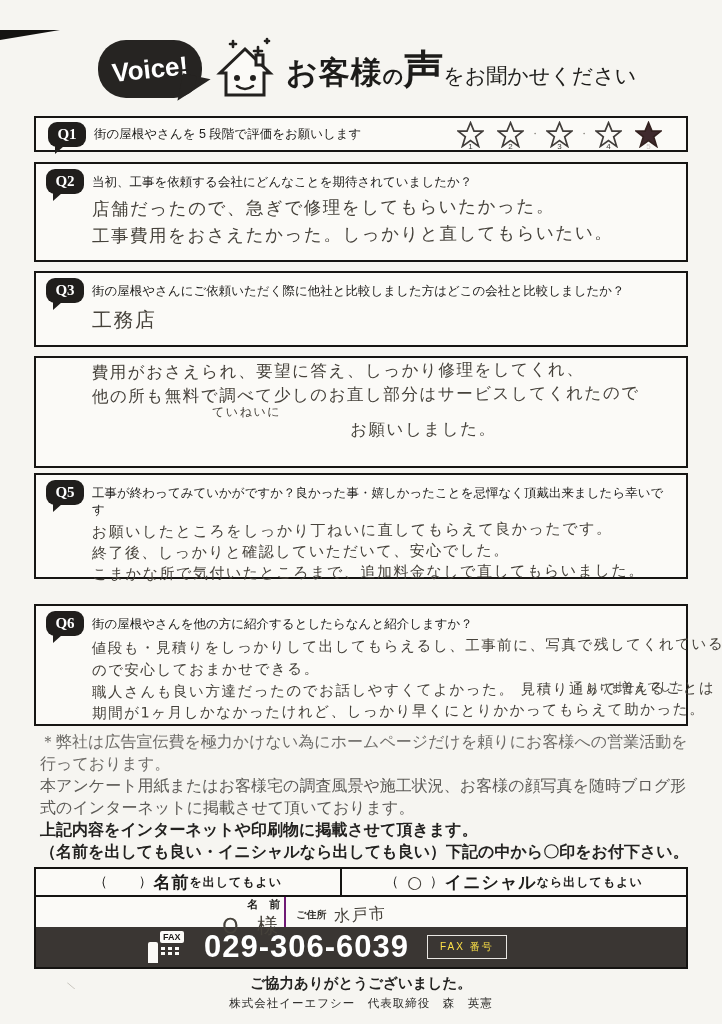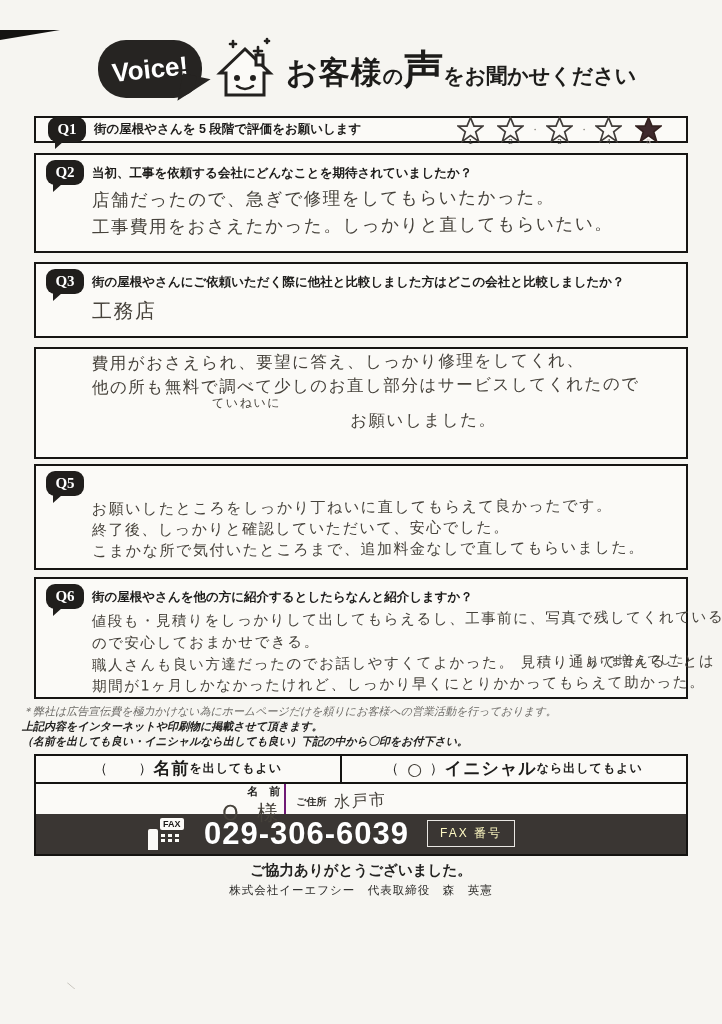--- a/index.html
+++ b/index.html
@@ -42,7 +42,7 @@
   .t-big{font-size:31px;font-weight:700;letter-spacing:1px;}
   .t-no{font-size:20px;font-weight:700;}
   .t-koe{font-size:40px;font-weight:800;letter-spacing:0;}
-  .t-rest{font-size:21px;font-weight:700;letter-spacing:0;}
+  .t-rest{font-size:21px;font-weight:400;letter-spacing:0;}
   
   .intro{
     margin:6px 32px 0 36px;font-size:11.5px;line-height:1.52;color:#2a2927;

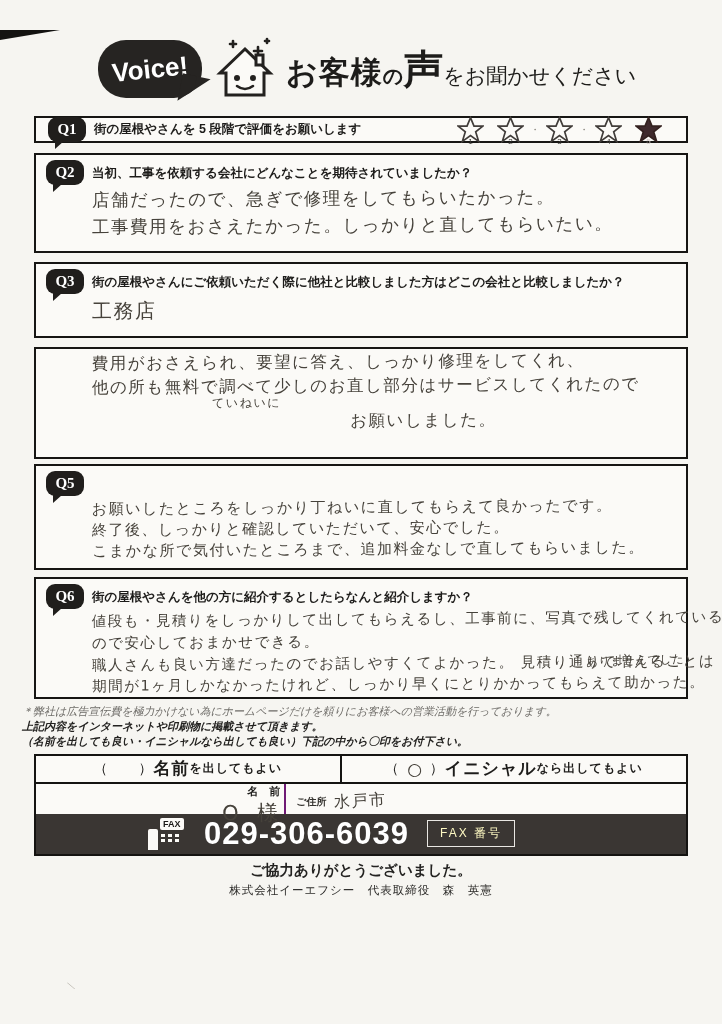--- a/index.html
+++ b/index.html
@@ -73,7 +73,7 @@
   .answers{padding:2px 10px 6px 56px;transform:rotate(-0.4deg);}
   .ans-line{white-space:nowrap;}
   
-  .q1box{margin-top:8px;height:27px;display:flex;align-items:center;padding:0 10px 0 10px;border-width:2.5px;}
+  .q1box{margin-top:8px;height:36px;display:flex;align-items:center;padding:0 10px 0 10px;border-width:2.5px;}
   .q1box .qbadge{margin-left:2px;}
   .q1box .qtext{margin:0 0 0 8px;flex:1 1 auto;}
   .stars{display:flex;align-items:center;gap:13px;margin-right:14px;}

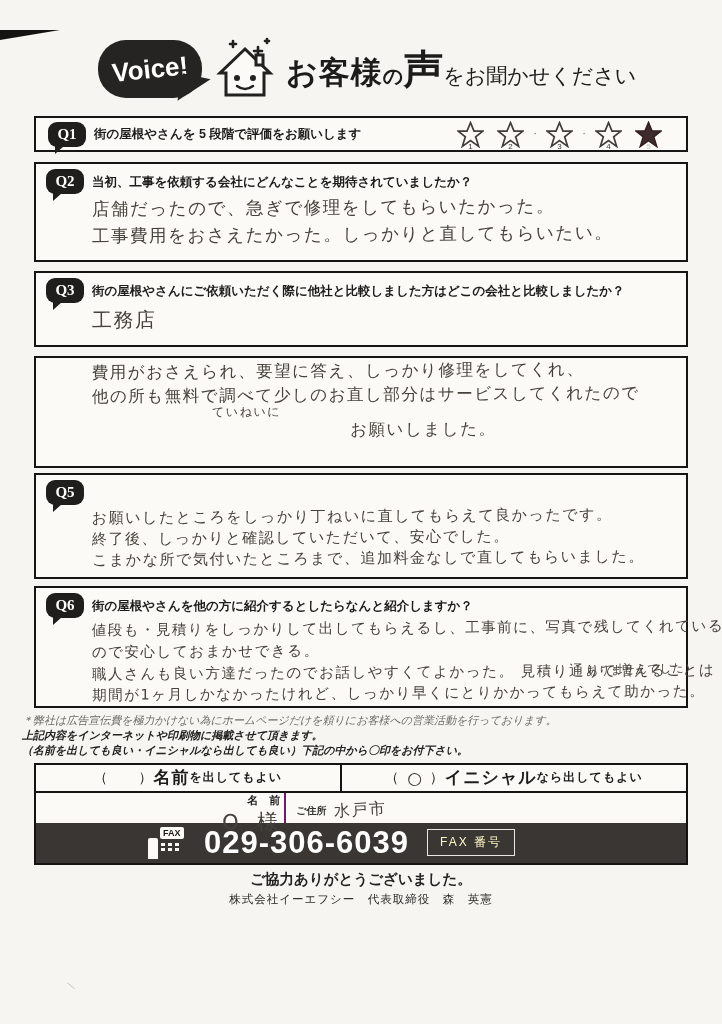--- a/index.html
+++ b/index.html
@@ -65,7 +65,7 @@
     content:"";position:absolute;left:7px;bottom:-7px;
     border-top:8px solid #201e1c;border-right:9px solid transparent;
   }
-  .qtext{font-size:12.5px;font-weight:700;margin:5px 0 0 8px;letter-spacing:0;}
+  .qtext{font-size:12.5px;font-weight:400;margin:5px 0 0 8px;letter-spacing:0;}
   .hand{
     font-family:"DejaVu Sans", sans-serif;
     color:#46423b;letter-spacing:1.5px;

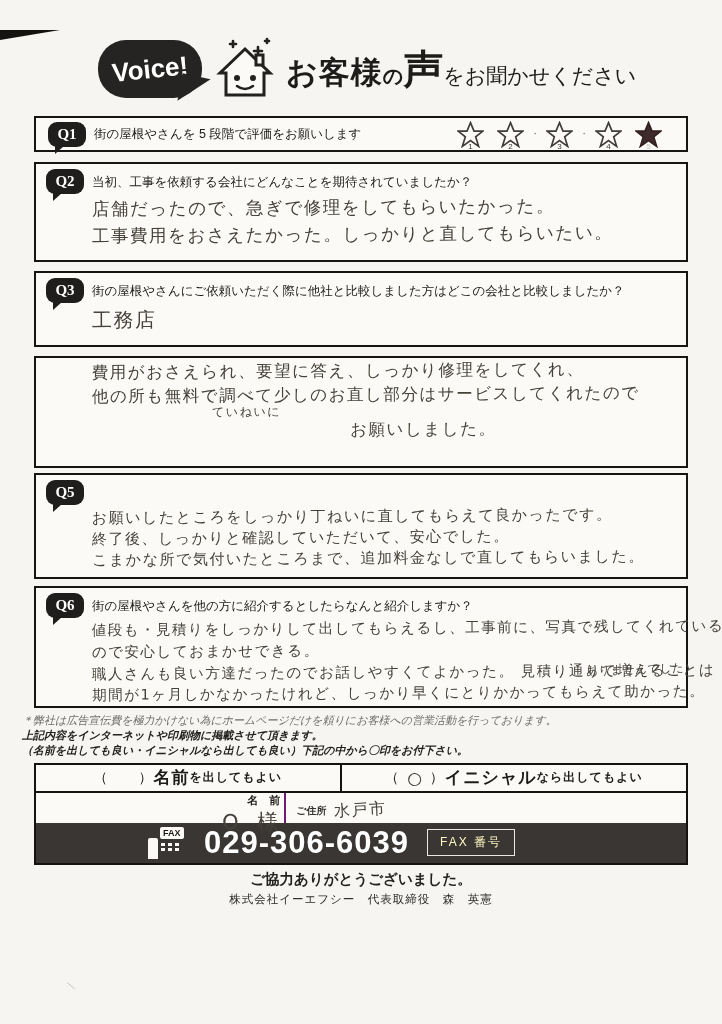--- a/index.html
+++ b/index.html
@@ -277,6 +277,7 @@
   <div class="qbox q5box">
     <div class="qhead">
       <div class="qbadge">Q5</div>
+      <div class="qtext">工事が終わってみていかがですか？良かった事・嬉しかったことを忌憚なく頂戴出来ましたら幸いです</div>
     </div>
     <div class="answers hand">
       <div class="ans-line">お願いしたところをしっかり丁ねいに直してもらえて良かったです。</div>

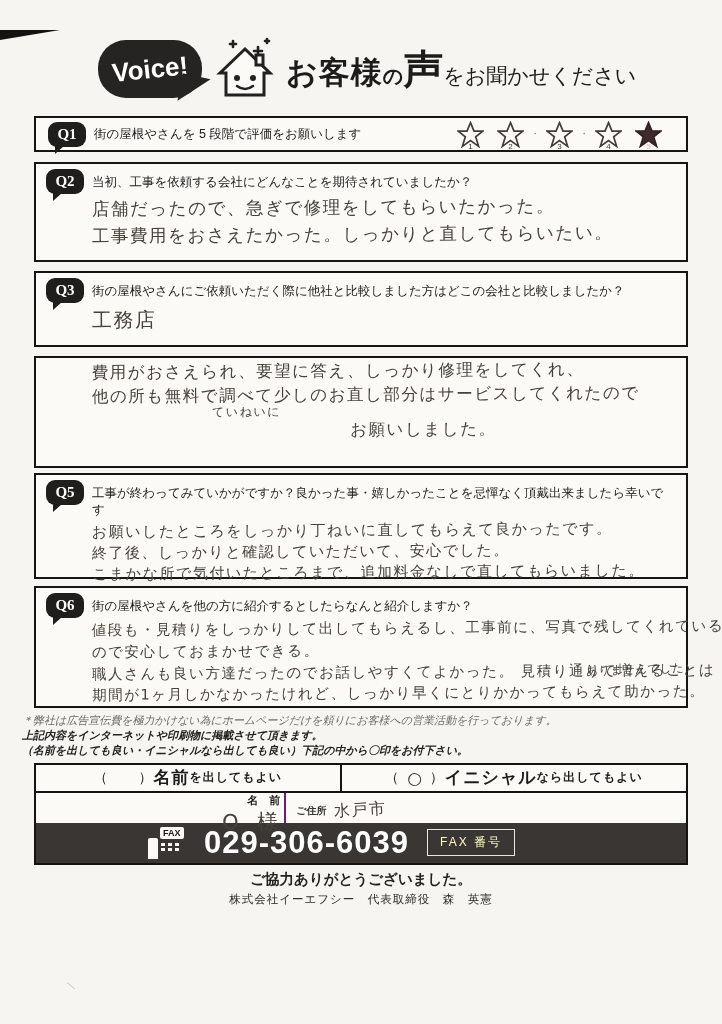--- a/index.html
+++ b/index.html
@@ -98,7 +98,7 @@
   .q4-close{margin-left:258px;}
   .q5box{margin-top:5px;height:106px;}
   .q5box .answers{font-size:15px;line-height:1.4;padding-top:1px;}
-  .q6box{margin-top:7px;height:122px;}
+  .q6box{margin-top:25px;height:122px;}
   .q6box .answers{font-size:14.5px;line-height:1.5;padding-top:0;}
   .q6-note{
     position:absolute;right:2px;top:74px;font-size:11.5px;letter-spacing:0.5px;

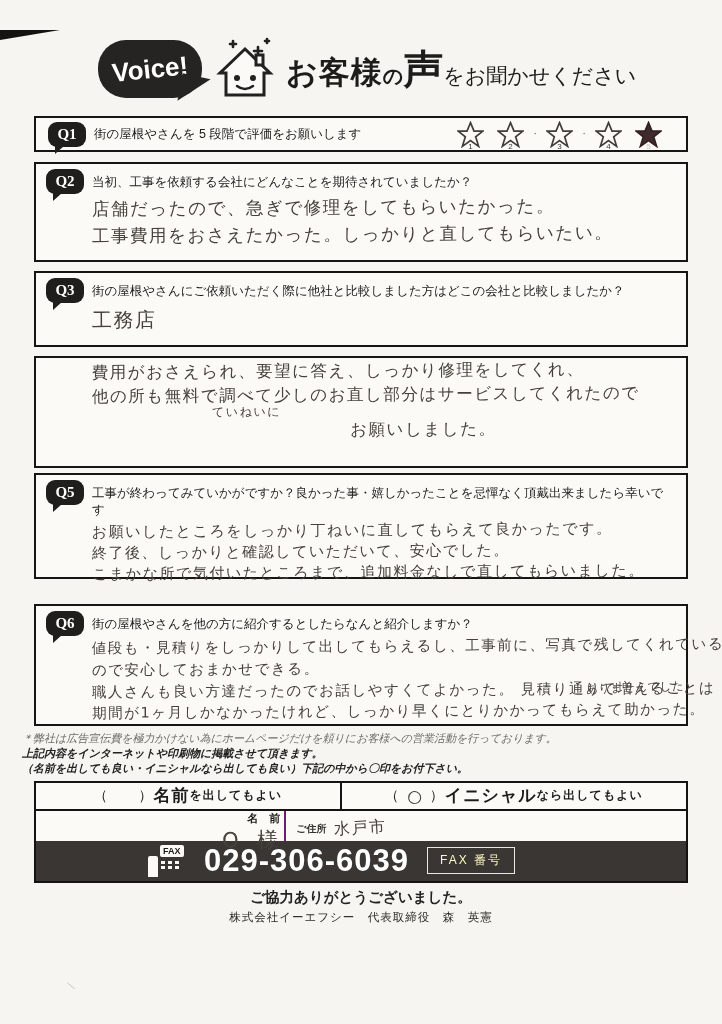--- a/index.html
+++ b/index.html
@@ -105,7 +105,7 @@
     transform:rotate(-2deg);
   }
   
-  .notes{margin:5px 30px 0 22px;font-size:11px;line-height:1.38;font-style:italic;}
+  .notes{margin:5px 30px 0 40px;font-size:16px;line-height:1.38;}
   .notes .n1{color:#6e6c68;}
   .notes .n2{color:#5d5b57;}
   .notes .n3{color:#232220;font-weight:600;}

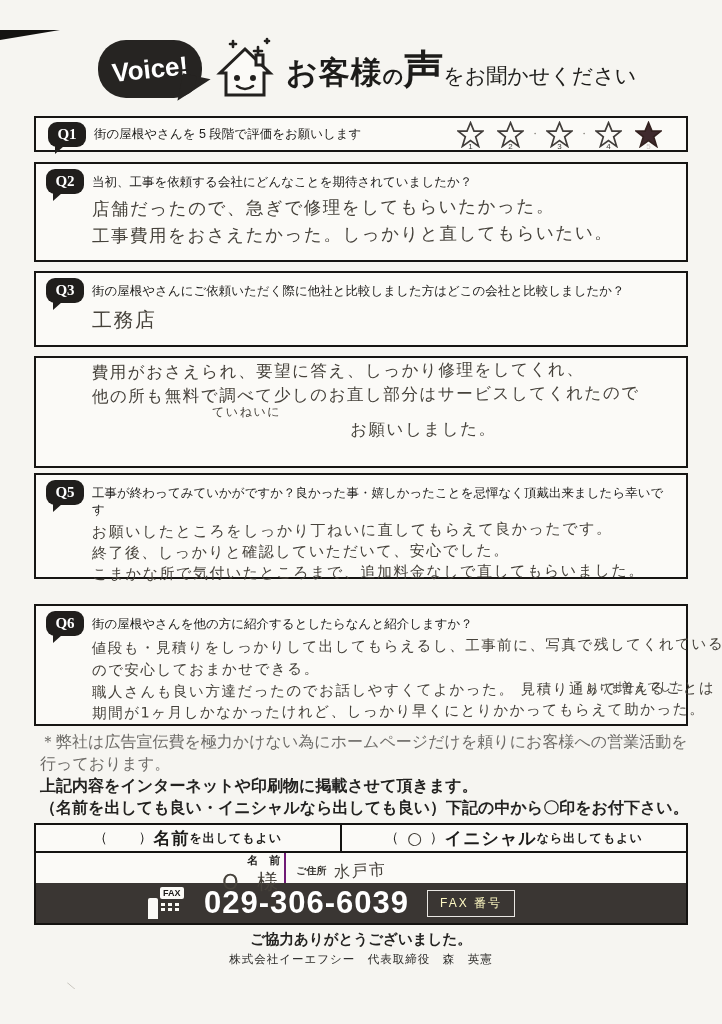--- a/index.html
+++ b/index.html
@@ -302,6 +302,7 @@
 
   <div class="notes">
     <div class="n1">＊弊社は広告宣伝費を極力かけない為にホームページだけを頼りにお客様への営業活動を行っております。</div>
+    <div class="n2">本アンケート用紙またはお客様宅の調査風景や施工状況、お客様の顔写真を随時ブログ形式のインターネットに掲載させて頂いております。</div>
     <div class="n3">上記内容をインターネットや印刷物に掲載させて頂きます。</div>
     <div class="n4">（名前を出しても良い・イニシャルなら出しても良い）下記の中から〇印をお付下さい。</div>
   </div>

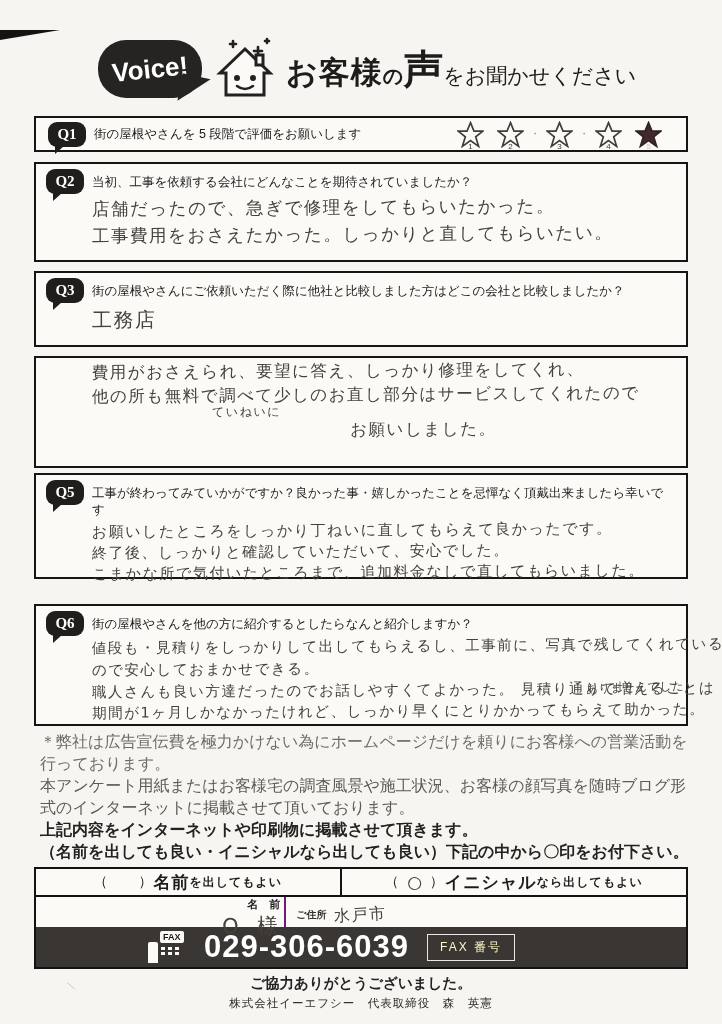--- a/index.html
+++ b/index.html
@@ -156,8 +156,8 @@
     font-family:"Liberation Sans", sans-serif;
   }
   .fax-tag-box{
-    margin-left:18px;border:1.5px solid #e9e7e3;color:#fef9c3;
-    font-size:12px;padding:4px 12px;letter-spacing:2px;text-align:right;
+    margin-left:18px;border:1.5px solid #e9e7e3;color:#fde047;
+    font-size:10px;padding:4px 12px;letter-spacing:2px;text-align:right;
   }
   
   .footer{margin-top:5px;text-align:center;}

